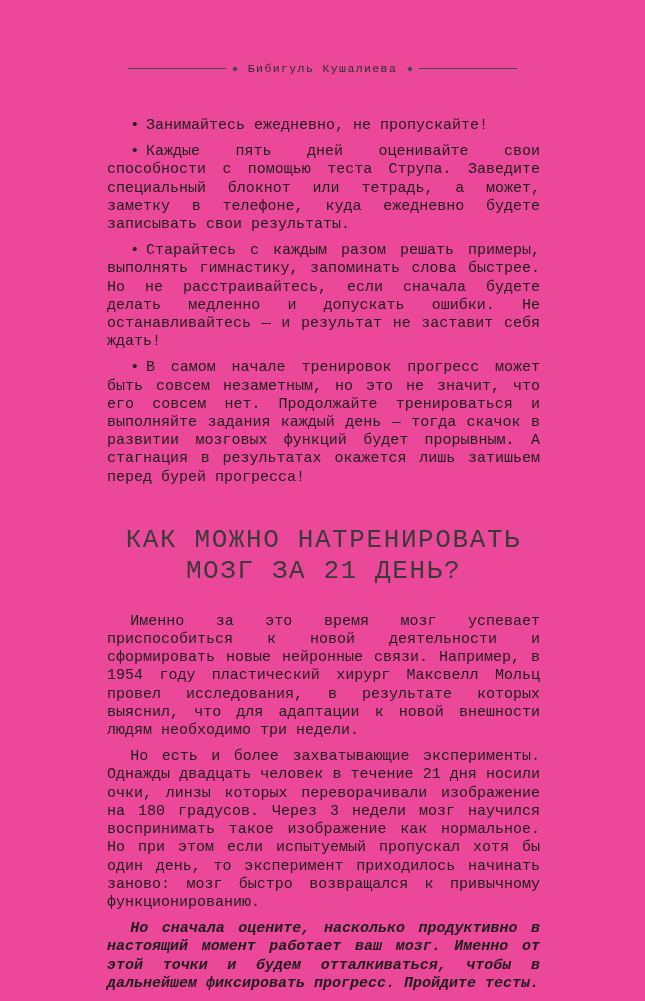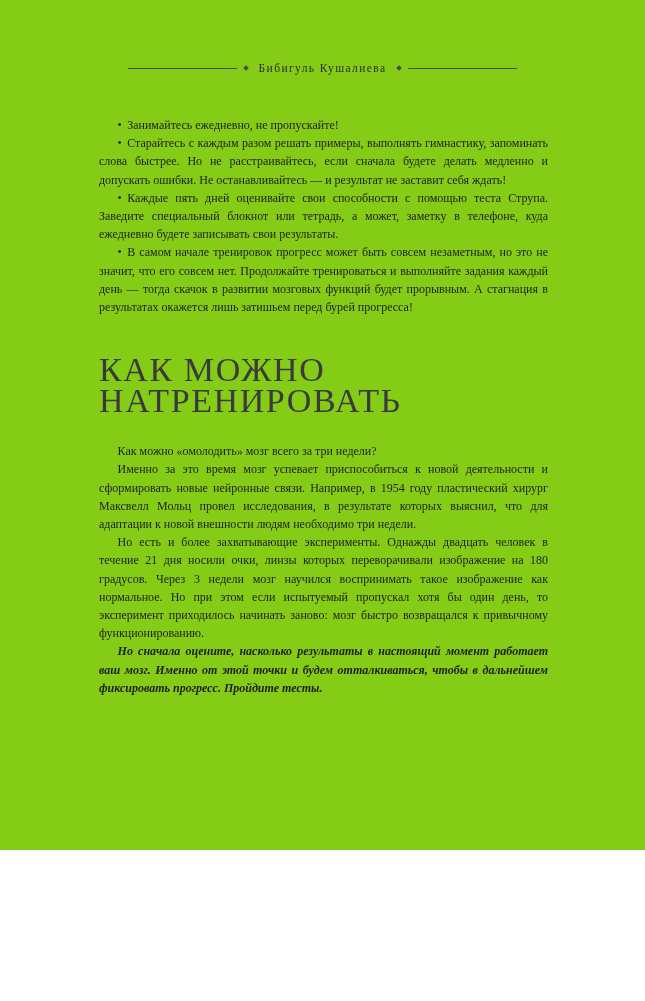--- a/index.html
+++ b/index.html
@@ -10,9 +10,9 @@
   .page {
     position: relative;
     width: 645px;
-    height: 850px;
-    background: #84cc16;
-    font-family: Liberation Serif, serif;
+    height: 1001px;
+    background: #ec4899;
+    font-family: Liberation Mono, monospace;
     color: #1e1e1e;
     overflow: hidden;
     box-sizing: border-box;

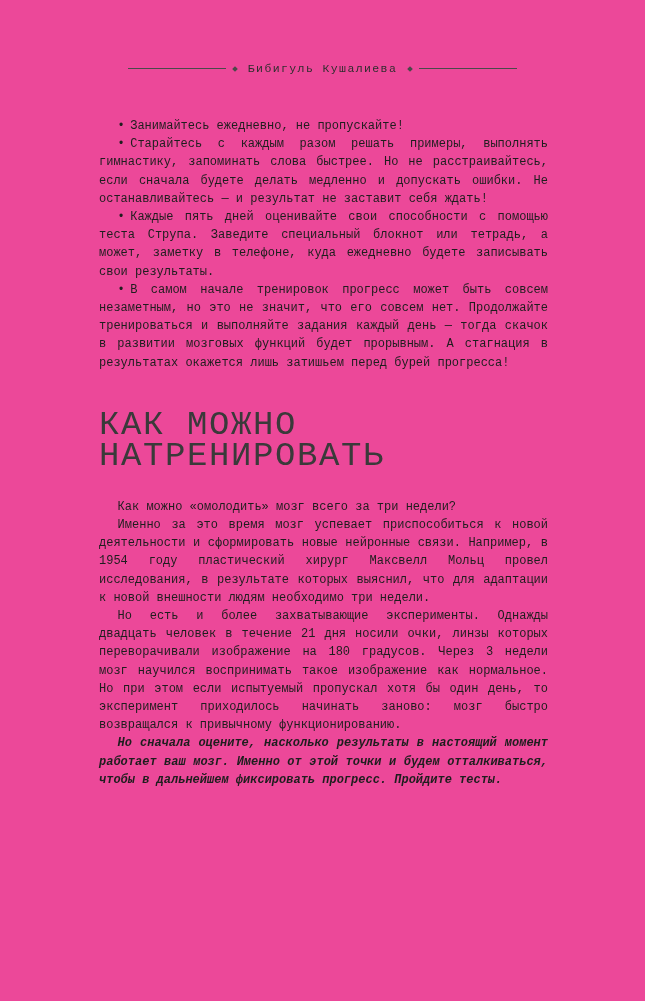--- a/index.html
+++ b/index.html
@@ -53,8 +53,8 @@
     margin-top: 42px;
   }
   p.bullet, p.para {
-    margin: 0;
-    font-size: 12px;
+    margin: 8px;
+    font-size: 15px;
     line-height: 18.2px;
     text-align: justify;
     text-indent: 1.55em;

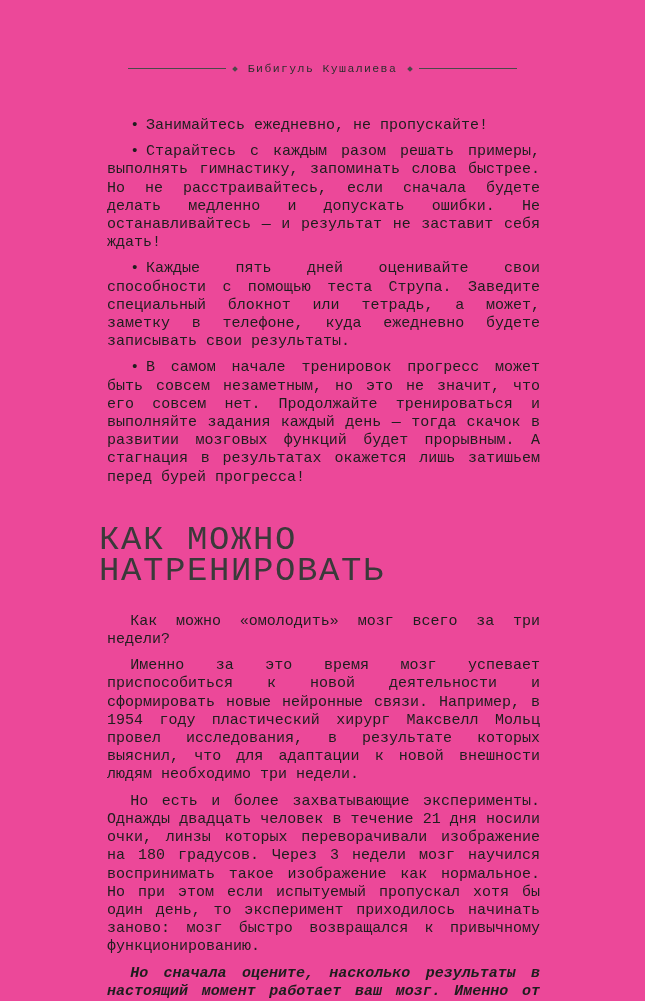--- a/index.html
+++ b/index.html
@@ -98,8 +98,8 @@
 
     <div class="bullets">
       <p class="bullet"><span class="marker">•</span><span>Занимайтесь ежедневно, не пропускайте!</span></p>
+      <p class="bullet"><span class="marker">•</span><span>Каждые пять дней оценивайте свои способности с помощью теста Струпа. Заведите специальный блокнот или тетрадь, а может, заметку в телефоне, куда ежедневно будете записывать свои результаты.</span></p>
       <p class="bullet"><span class="marker">•</span><span>Старайтесь с каждым разом решать примеры, выполнять гимнастику, запоминать слова быстрее. Но не расстраивайтесь, если сначала будете делать медленно и допускать ошибки. Не останавливайтесь — и результат не заставит себя ждать!</span></p>
-      <p class="bullet"><span class="marker">•</span><span>Каждые пять дней оценивайте свои способности с помощью теста Струпа. Заведите специальный блокнот или тетрадь, а может, заметку в телефоне, куда ежедневно будете записывать свои результаты.</span></p>
       <p class="bullet"><span class="marker">•</span><span>В самом начале тренировок прогресс может быть совсем незаметным, но это не значит, что его совсем нет. Продолжайте тренироваться и выполняйте задания каждый день — тогда скачок в развитии мозговых функций будет прорывным. А стагнация в результатах окажется лишь затишьем перед бурей прогресса!</span></p>
     </div>
 

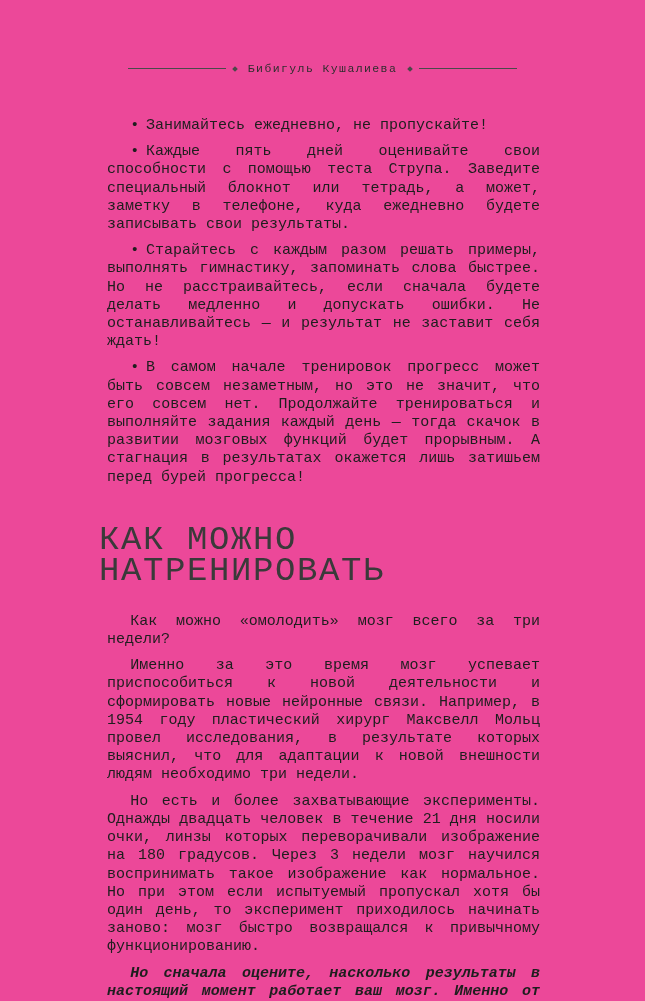--- a/index.html
+++ b/index.html
@@ -68,7 +68,8 @@
     margin: 38px 0 26px 0;
     font-weight: 400;
     color: #3a3a3a;
-    font-size: 34px;
+    text-align: center;
+    font-size: 26px;
     line-height: 31px;
     letter-spacing: 1.6px;
   }

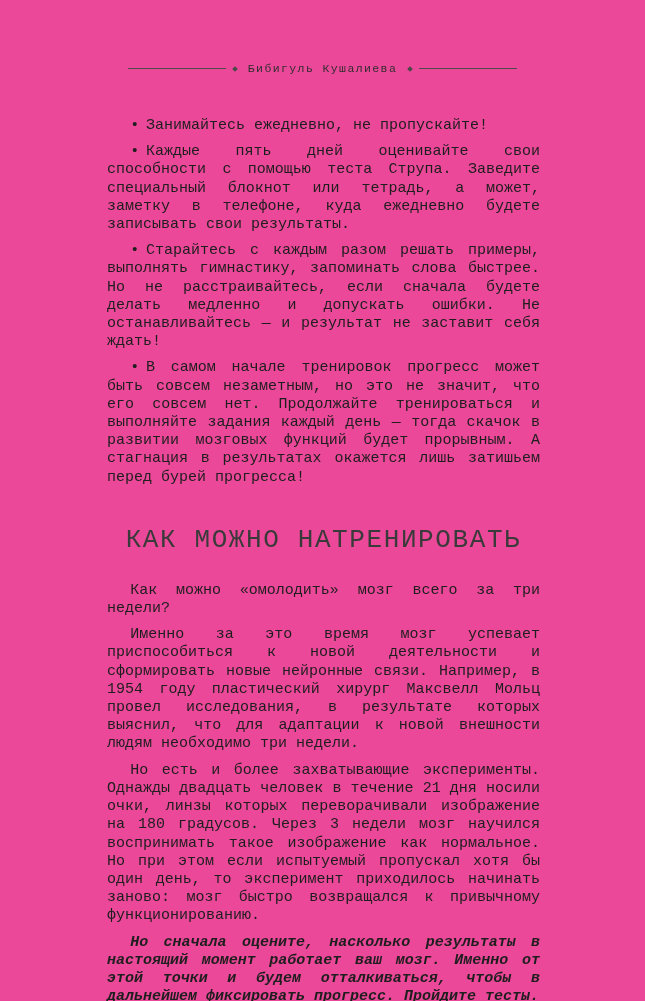--- a/index.html
+++ b/index.html
@@ -106,6 +106,7 @@
 
     <h1 class="title">
       <span class="tline">КАК МОЖНО НАТРЕНИРОВАТЬ</span>
+      <span class="tline">МОЗГ ЗА 21 ДЕНЬ?</span>
     </h1>
 
     <p class="para">Как можно «омолодить» мозг всего за три недели?</p>

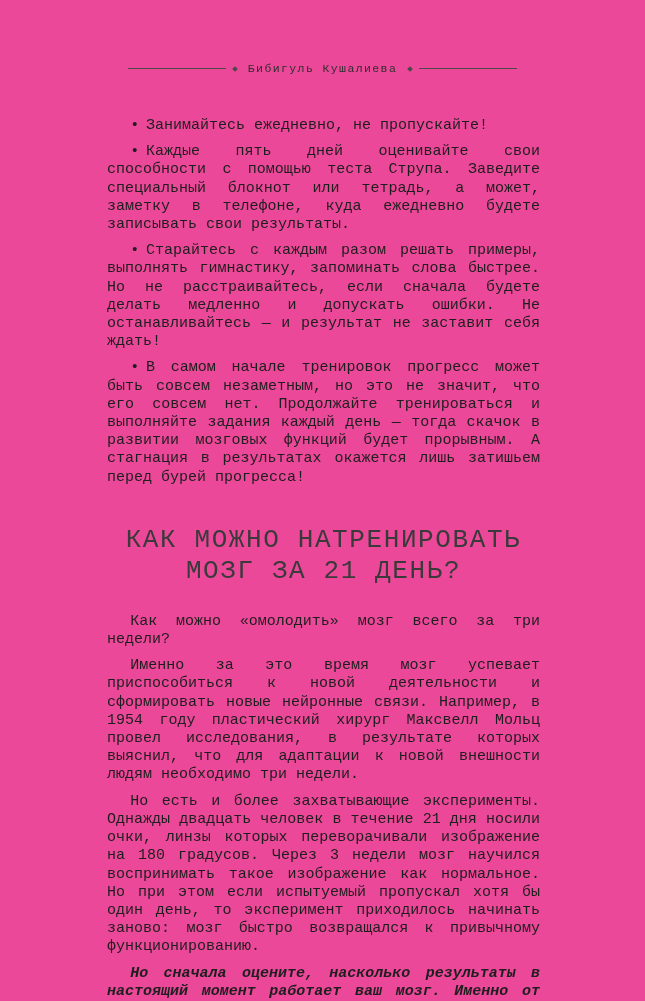--- a/index.html
+++ b/index.html
@@ -109,7 +109,6 @@
       <span class="tline">МОЗГ ЗА 21 ДЕНЬ?</span>
     </h1>
 
-    <p class="para">Как можно «омолодить» мозг всего за три недели?</p>
     <p class="para">Именно за это время мозг успевает приспособиться к новой деятельности и сформировать новые нейронные связи. Например, в 1954 году пластический хирург Максвелл Мольц провел исследования, в результате которых выяснил, что для адаптации к новой внешности людям необходимо три недели.</p>
     <p class="para">Но есть и более захватывающие эксперименты. Однажды двадцать человек в течение 21 дня носили очки, линзы которых переворачивали изображение на 180 градусов. Через 3 недели мозг научился воспринимать такое изображение как нормальное. Но при этом если испытуемый пропускал хотя бы один день, то эксперимент приходилось начинать заново: мозг быстро возвращался к привычному функционированию.</p>
     <p class="para closing">Но сначала оцените, насколько результаты в настоящий момент работает ваш мозг. Именно от этой точки и будем отталкиваться, чтобы в дальнейшем фиксировать прогресс. Пройдите тесты.</p>

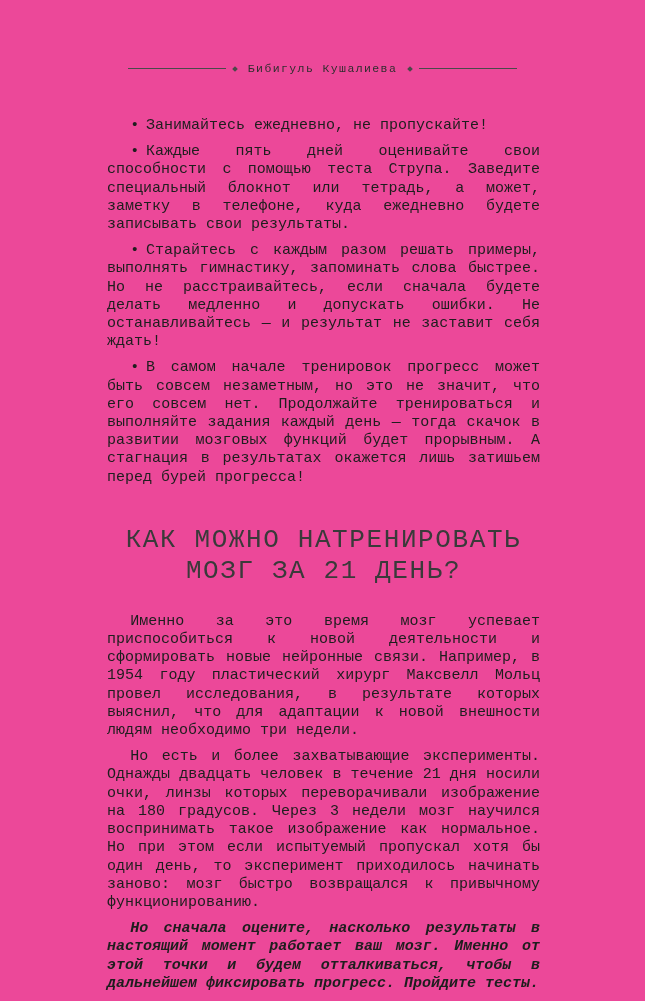--- a/index.html
+++ b/index.html
@@ -111,7 +111,7 @@
 
     <p class="para">Именно за это время мозг успевает приспособиться к новой деятельности и сформировать новые нейронные связи. Например, в 1954 году пластический хирург Максвелл Мольц провел исследования, в результате которых выяснил, что для адаптации к новой внешности людям необходимо три недели.</p>
     <p class="para">Но есть и более захватывающие эксперименты. Однажды двадцать человек в течение 21 дня носили очки, линзы которых переворачивали изображение на 180 градусов. Через 3 недели мозг научился воспринимать такое изображение как нормальное. Но при этом если испытуемый пропускал хотя бы один день, то эксперимент приходилось начинать заново: мозг быстро возвращался к привычному функционированию.</p>
-    <p class="para closing">Но сначала оцените, насколько результаты в настоящий момент работает ваш мозг. Именно от этой точки и будем отталкиваться, чтобы в дальнейшем фиксировать прогресс. Пройдите тесты.</p>
+    <p class="para closing">Но сначала оцените, насколько продуктивно в настоящий момент работает ваш мозг. Именно от этой точки и будем отталкиваться, чтобы в дальнейшем фиксировать прогресс. Пройдите тесты.</p>
 
   </div>
 

